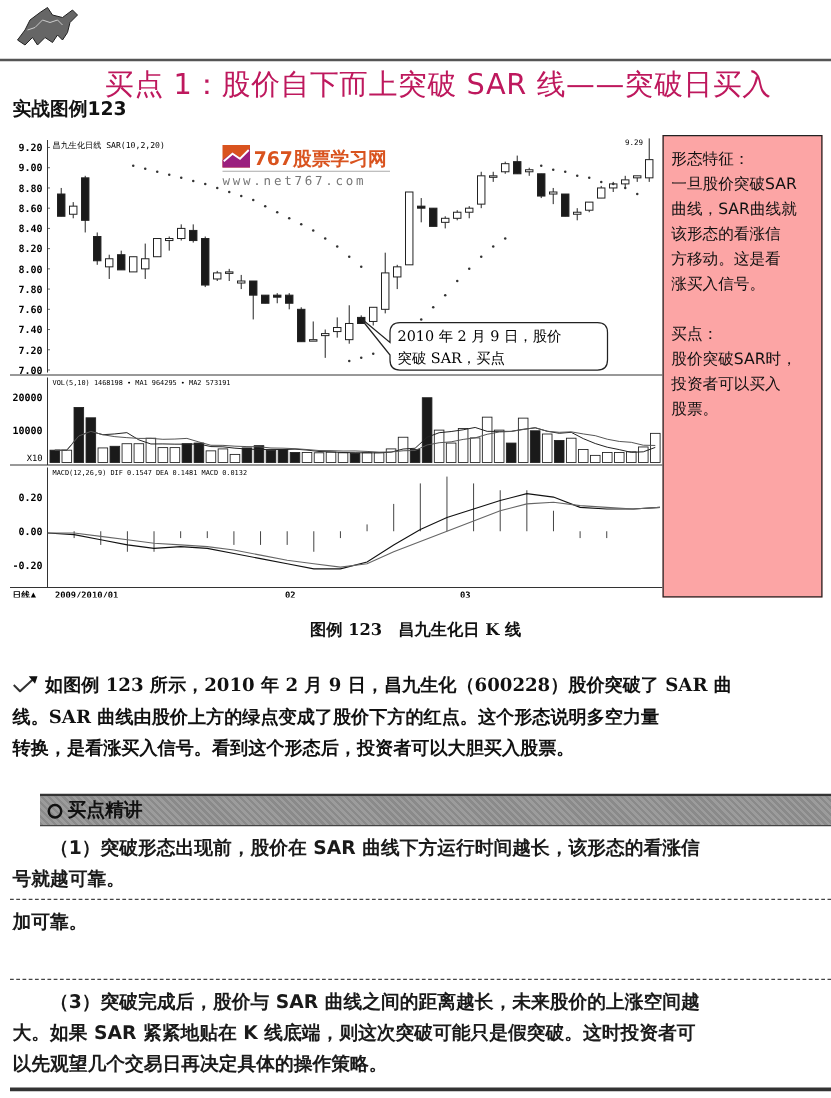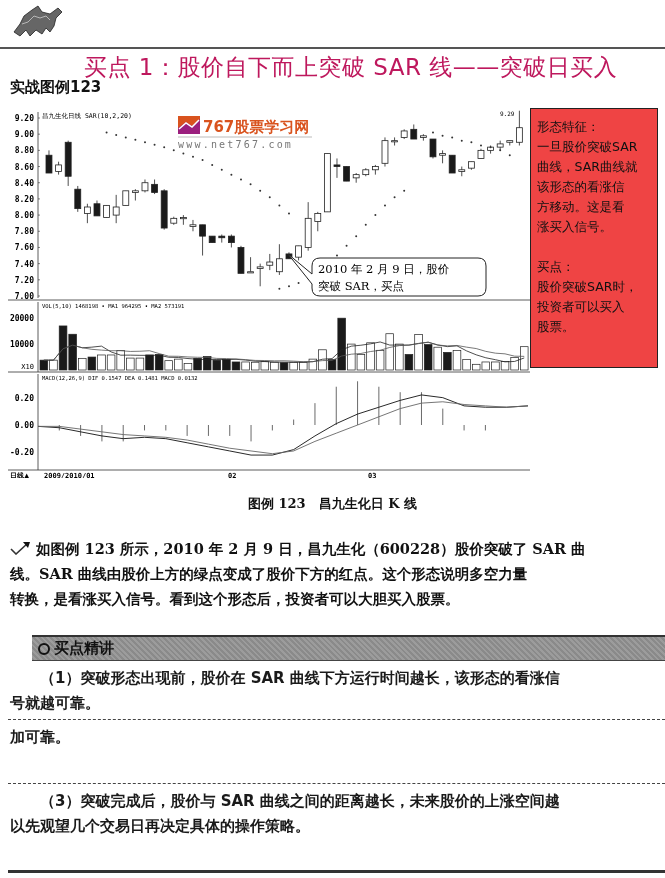--- a/index.html
+++ b/index.html
@@ -21,8 +21,8 @@
   }
   .chart-frame { position: absolute; left: 8px; top: 108px; width: 650px; height: 370px; text-align: center; }
   .side-panel {
-    position: absolute; left: 530px; top: 108px; width: 128px; height: 260px;
-    border: 1.5px solid #222; background: #ef4444; padding: 8px 6px; font-size: 12.5px; line-height: 20px;
+    position: absolute; left: 530px; top: 108px; width: 128px; height: 370px;
+    border: 1.5px solid #222; background: #fca5a5; padding: 8px 6px; font-size: 12.5px; line-height: 20px;
     font-family: "DejaVu Sans", "Liberation Sans", sans-serif;
   }
   .side-panel .h { font-weight: normal; }

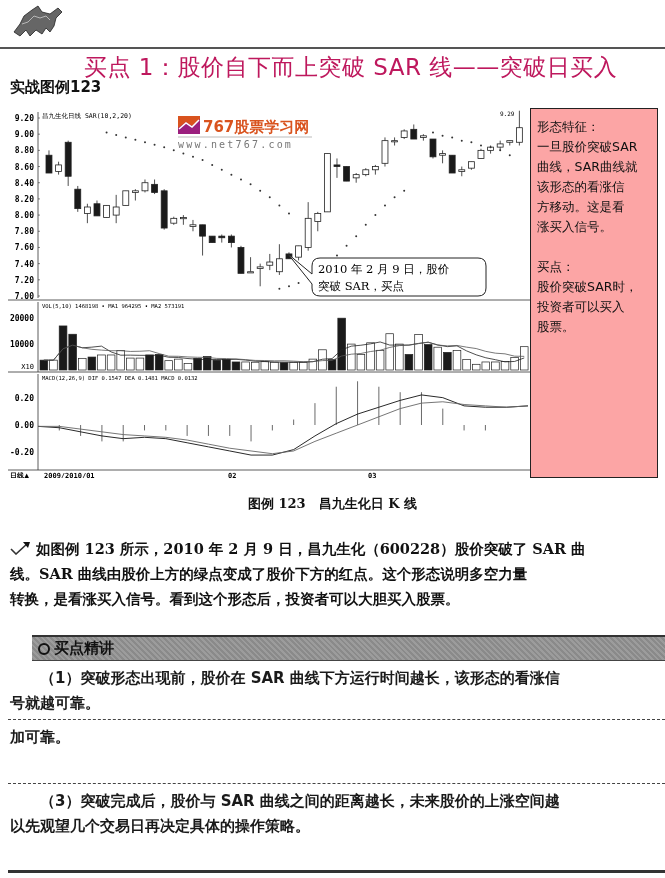--- a/index.html
+++ b/index.html
@@ -392,6 +392,7 @@
 <div class="dash" style="top:783px;"></div>
 <div class="point" style="top:789px;">
   <div><span class="indent"></span><span>（3）突破完成后，股价与 SAR 曲线之间的距离越长，未来股价的上涨空间越</span></div>
+  <div>大。如果 SAR 紧紧地贴在 K 线底端，则这次突破可能只是假突破。这时投资者可</div>
   <div>以先观望几个交易日再决定具体的操作策略。</div>
 </div>
 <div class="bottom-rule"></div>

